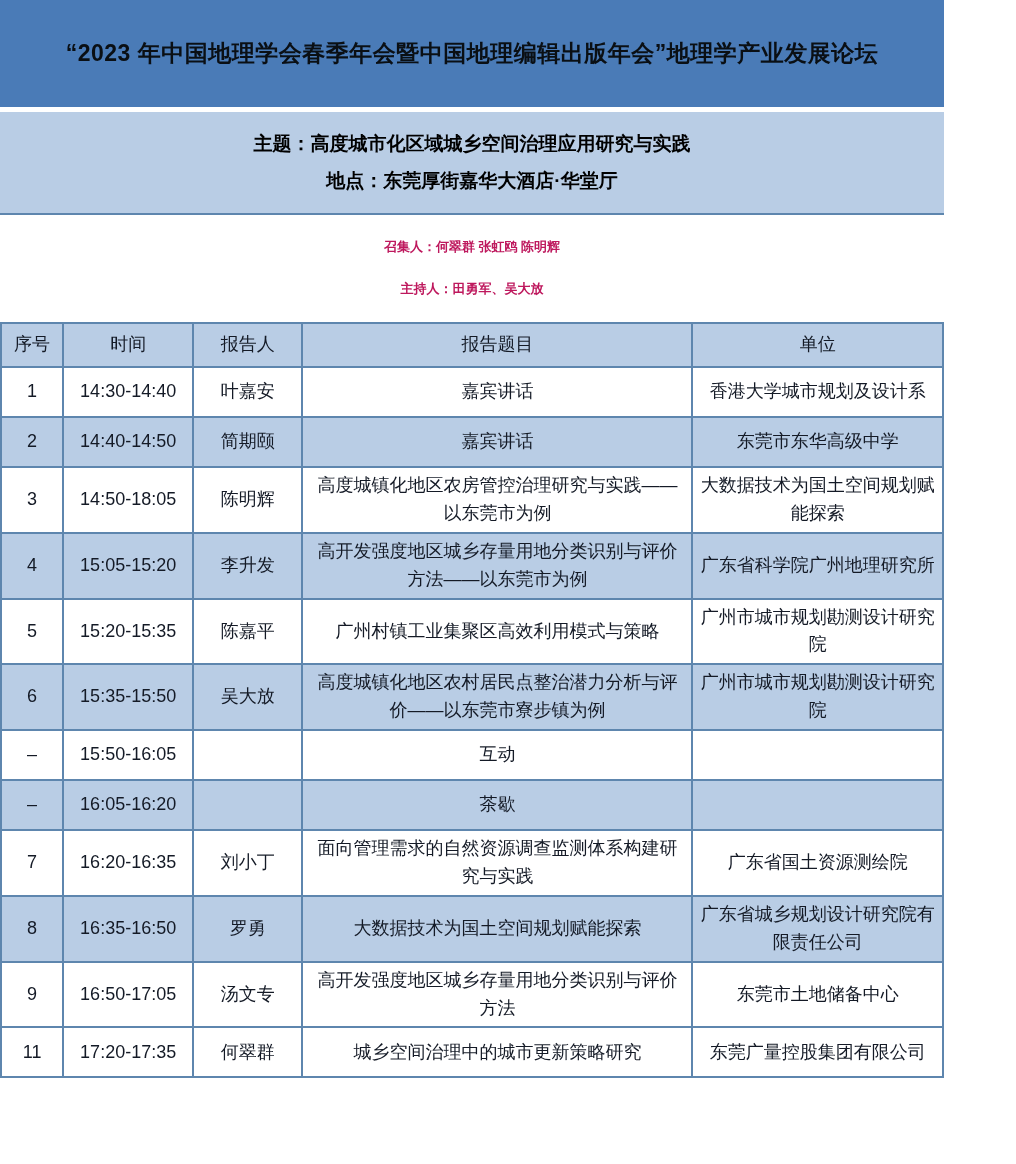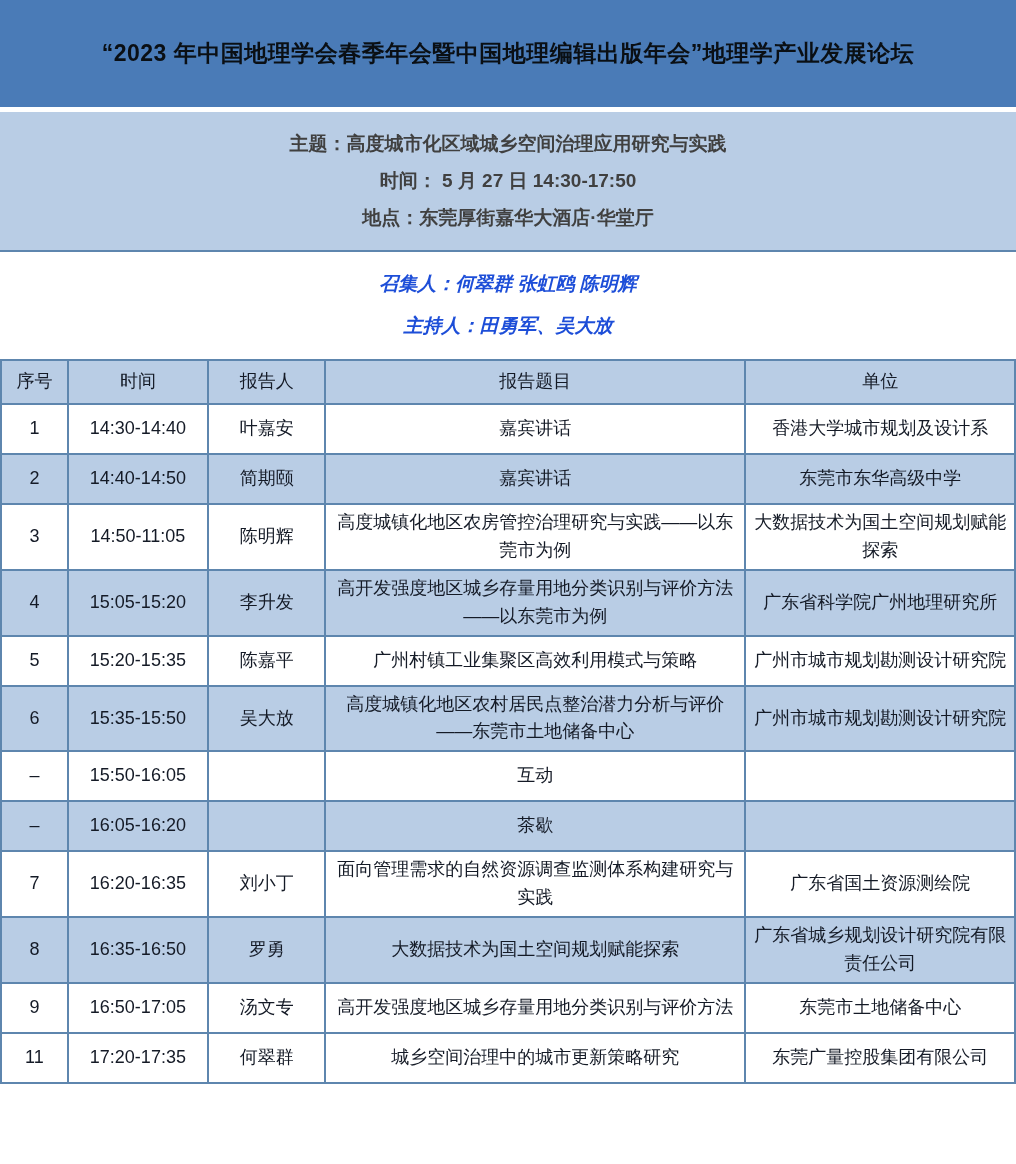--- a/index.html
+++ b/index.html
@@ -9,7 +9,7 @@
     font-family: "Liberation Sans", "DejaVu Sans", sans-serif;
   }
   .page {
-    width: 1016px;
+    width: 944px;
     height: 1164px;
     background: #ffffff;
     overflow: hidden;

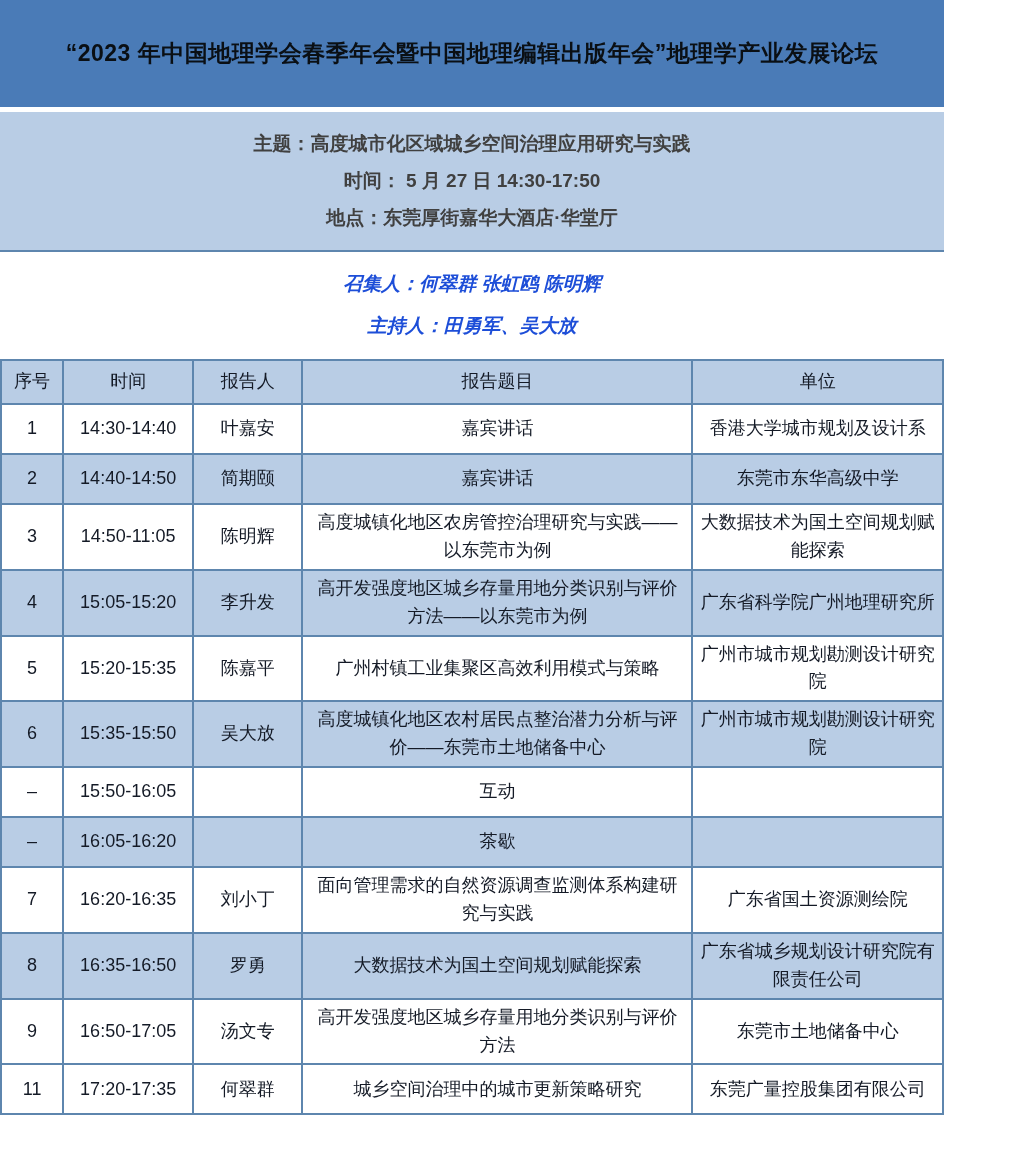--- a/index.html
+++ b/index.html
@@ -42,7 +42,7 @@
     text-align: center;
   }
   .info-line {
-    color: #404040;
+    color: #000000;
     font-size: 19px;
     font-weight: 700;
     line-height: 37px;

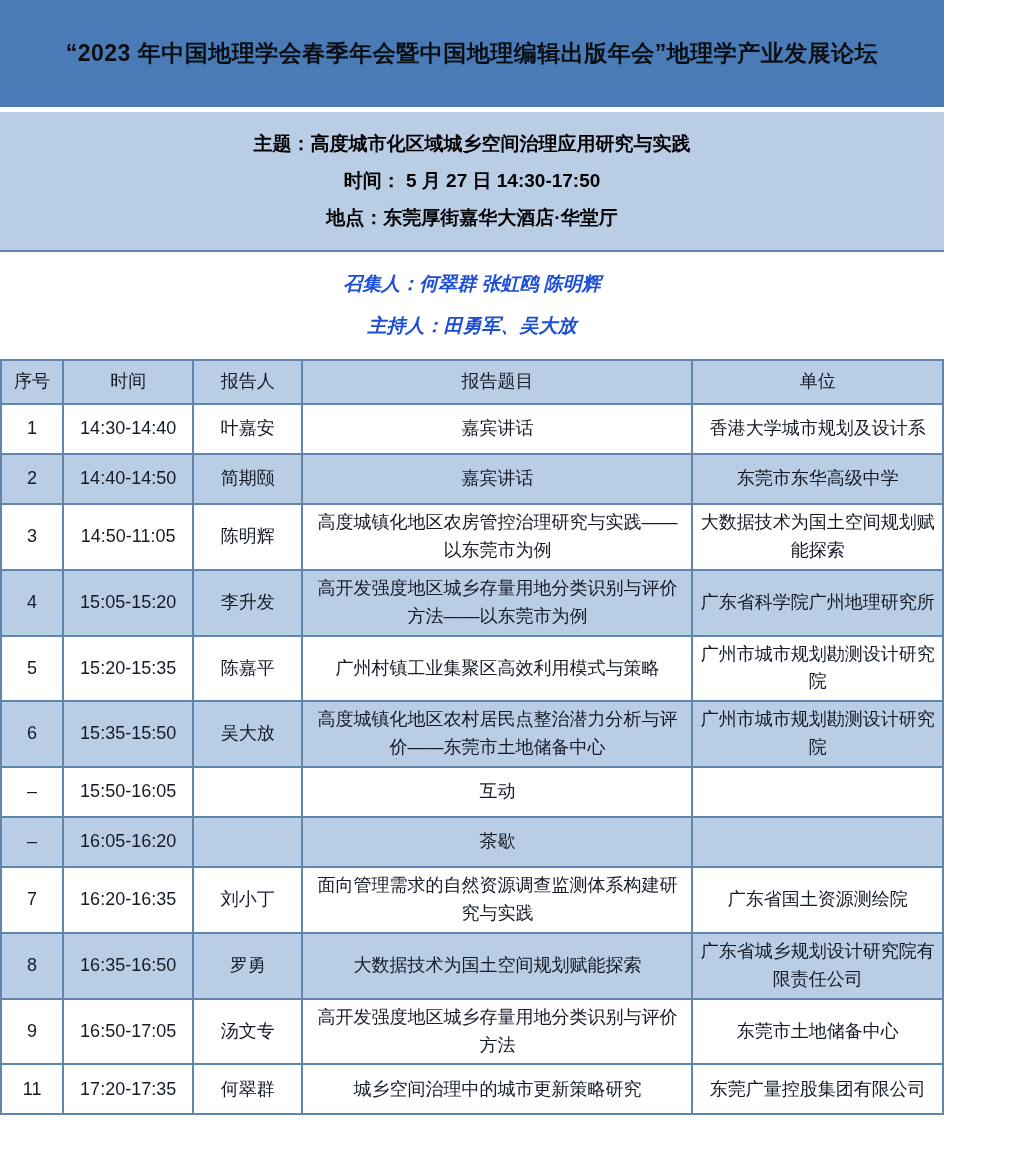--- a/index.html
+++ b/index.html
@@ -106,7 +106,6 @@
 
   <div class="info-band">
     <div class="info-line">主题：高度城市化区域城乡空间治理应用研究与实践</div>
-    <div class="info-line">时间： 5 月 27 日 14:30-17:50</div>
     <div class="info-line">地点：东莞厚街嘉华大酒店·华堂厅</div>
   </div>
 

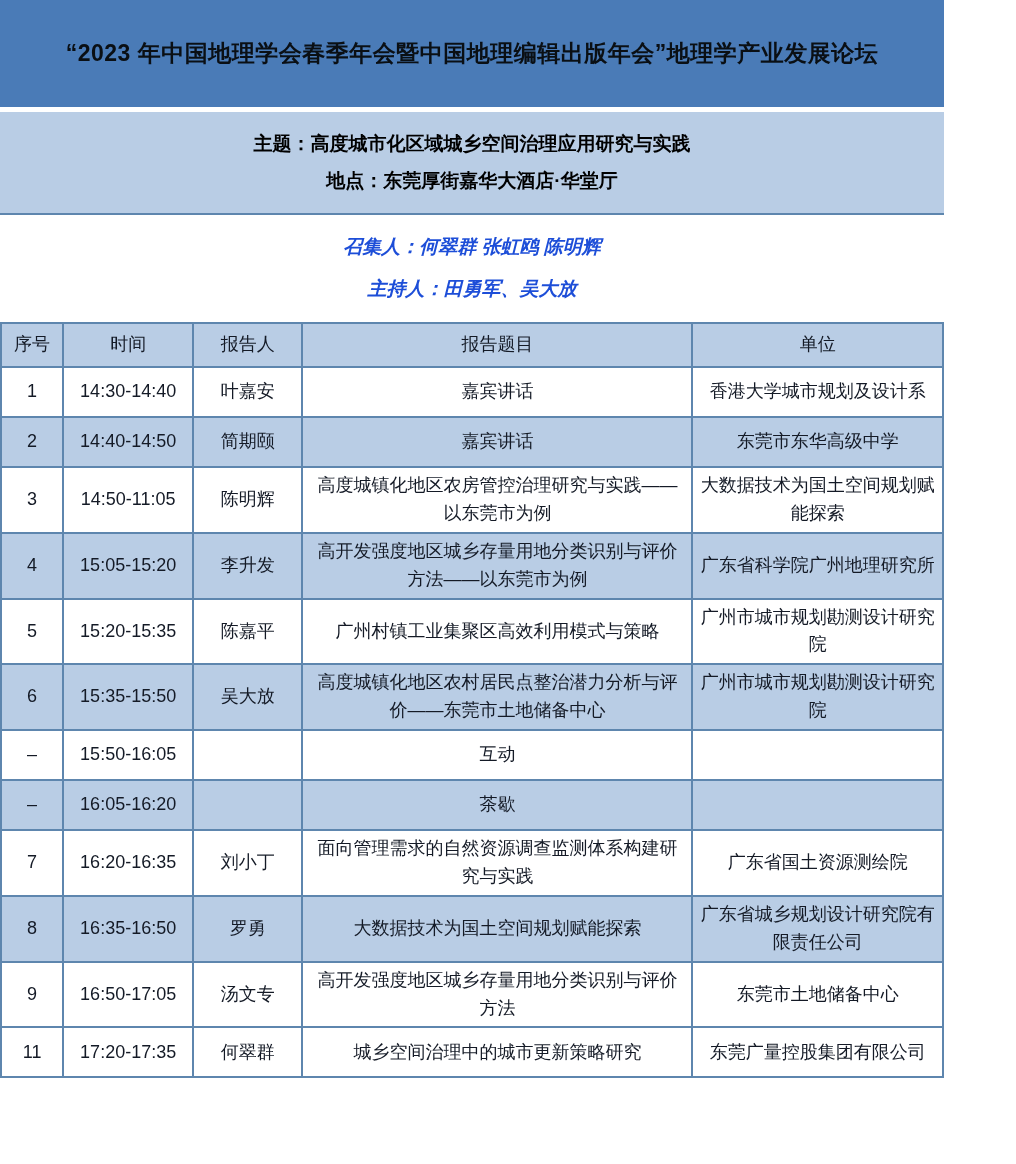--- a/index.html
+++ b/index.html
@@ -55,11 +55,10 @@
     text-align: center;
   }
   .people-line {
-    color: #1d4ed8;
-    font-size: 19px;
+    color: #be185d;
+    font-size: 13px;
     font-weight: 700;
     line-height: 42px;
-    font-style: italic;
   }
   
   table.agenda {

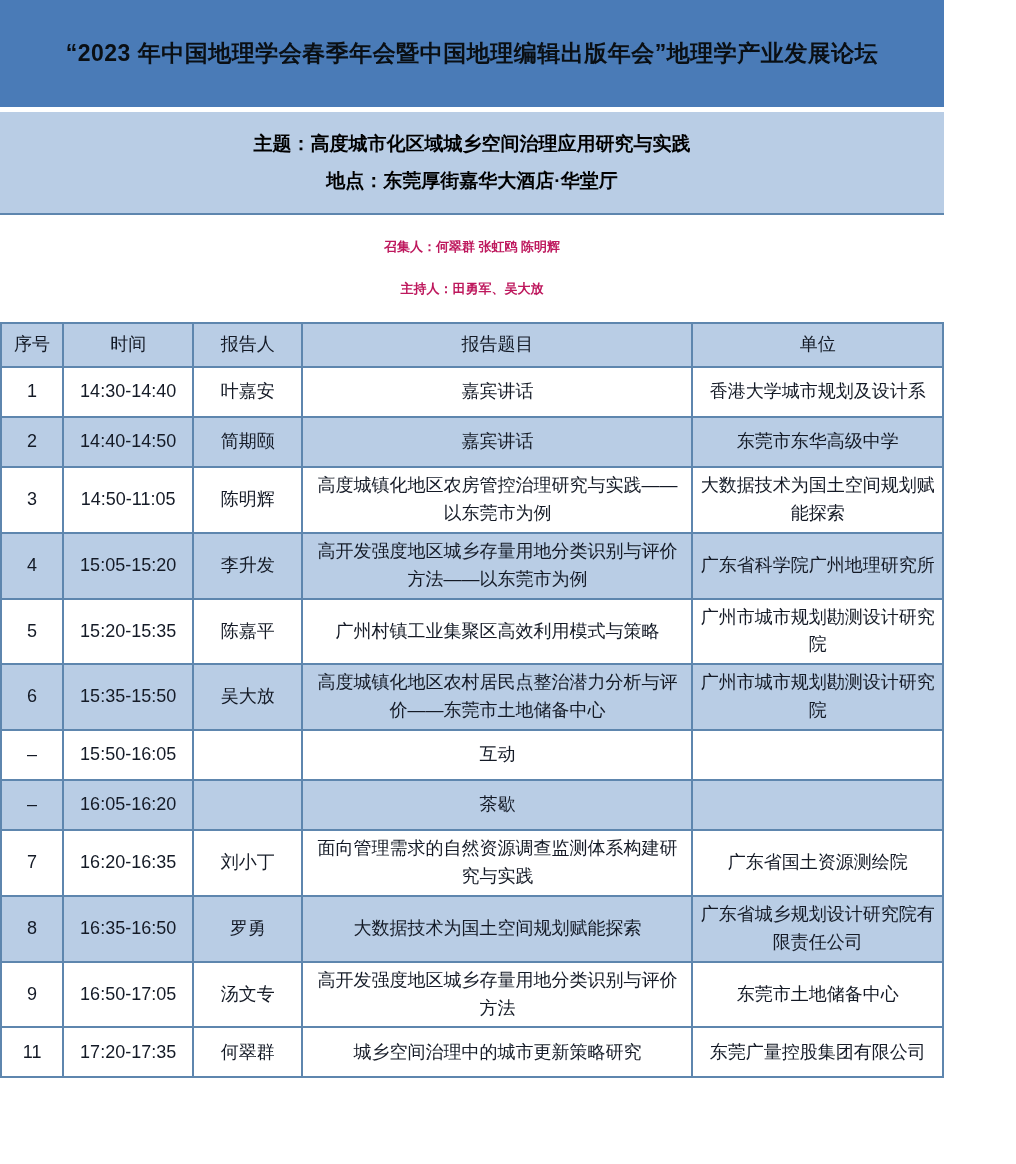--- a/index.html
+++ b/index.html
@@ -147,7 +147,7 @@
   </tr>
         <tr class="row-white">
     <td>3</td>
-    <td>14:50-11:05</td>
+    <td>14:50-18:05</td>
     <td>陈明辉</td>
     <td>高度城镇化地区农房管控治理研究与实践——以东莞市为例</td>
     <td>大数据技术为国土空间规划赋能探索</td>

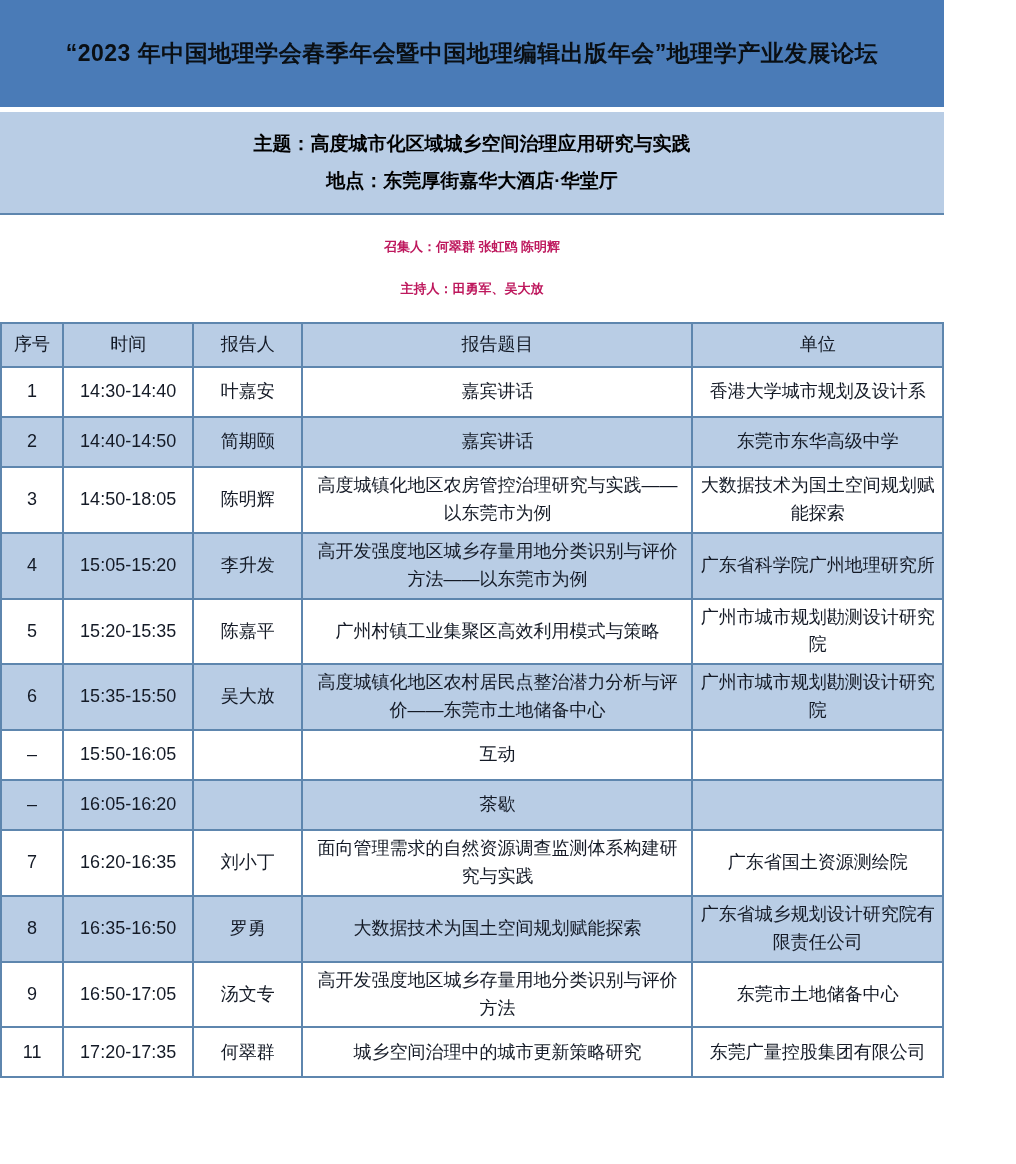--- a/index.html
+++ b/index.html
@@ -170,7 +170,7 @@
     <td>6</td>
     <td>15:35-15:50</td>
     <td>吴大放</td>
-    <td>高度城镇化地区农村居民点整治潜力分析与评价——东莞市土地储备中心</td>
+    <td>高度城镇化地区农村居民点整治潜力分析与评价——以东莞市寮步镇为例</td>
     <td>广州市城市规划勘测设计研究院</td>
   </tr>
         <tr class="row-white">

